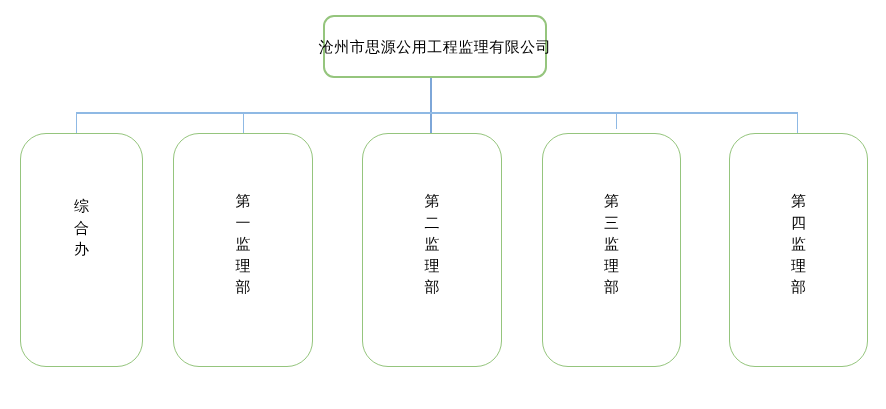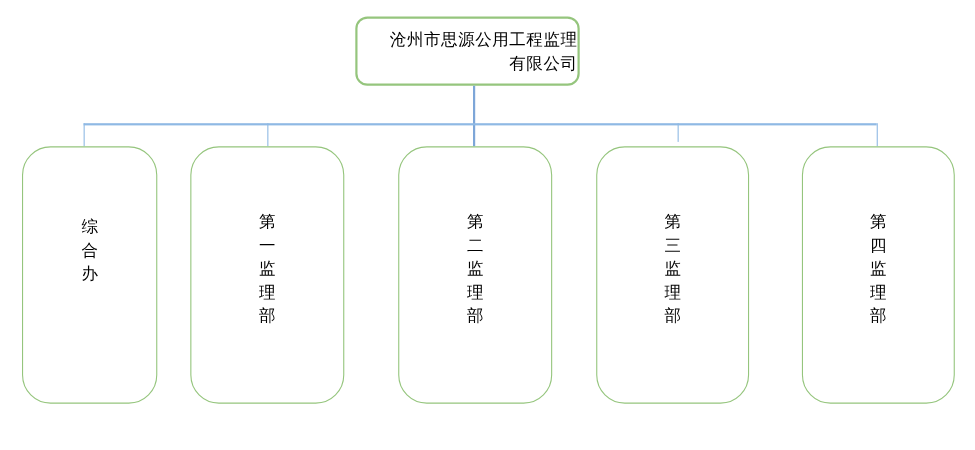--- a/index.html
+++ b/index.html
@@ -27,15 +27,15 @@
     position: absolute;
     left: 323px;
     top: 15px;
-    width: 204px;
+    width: 224px;
     height: 63px;
     border: 2px solid var(--green);
     border-radius: 11px;
     box-sizing: border-box;
     background: var(--bg);
     display: flex;
-    flex-direction: column;
-    align-items: flex-end;
+    flex-direction: row;
+    align-items: center;
     justify-content: center;
   }
   .root-box .line {

